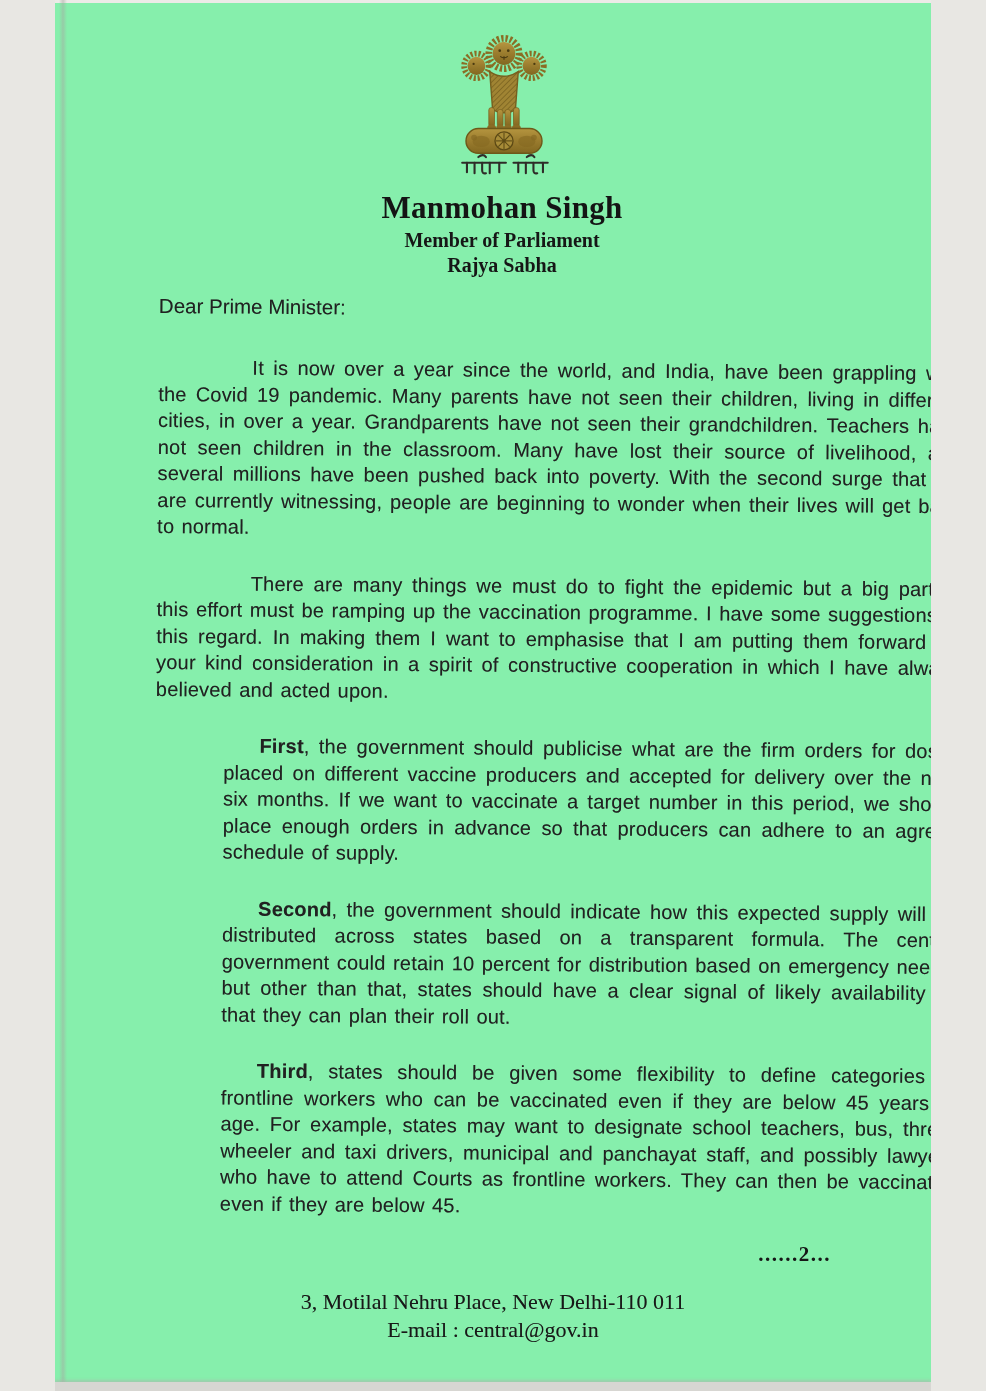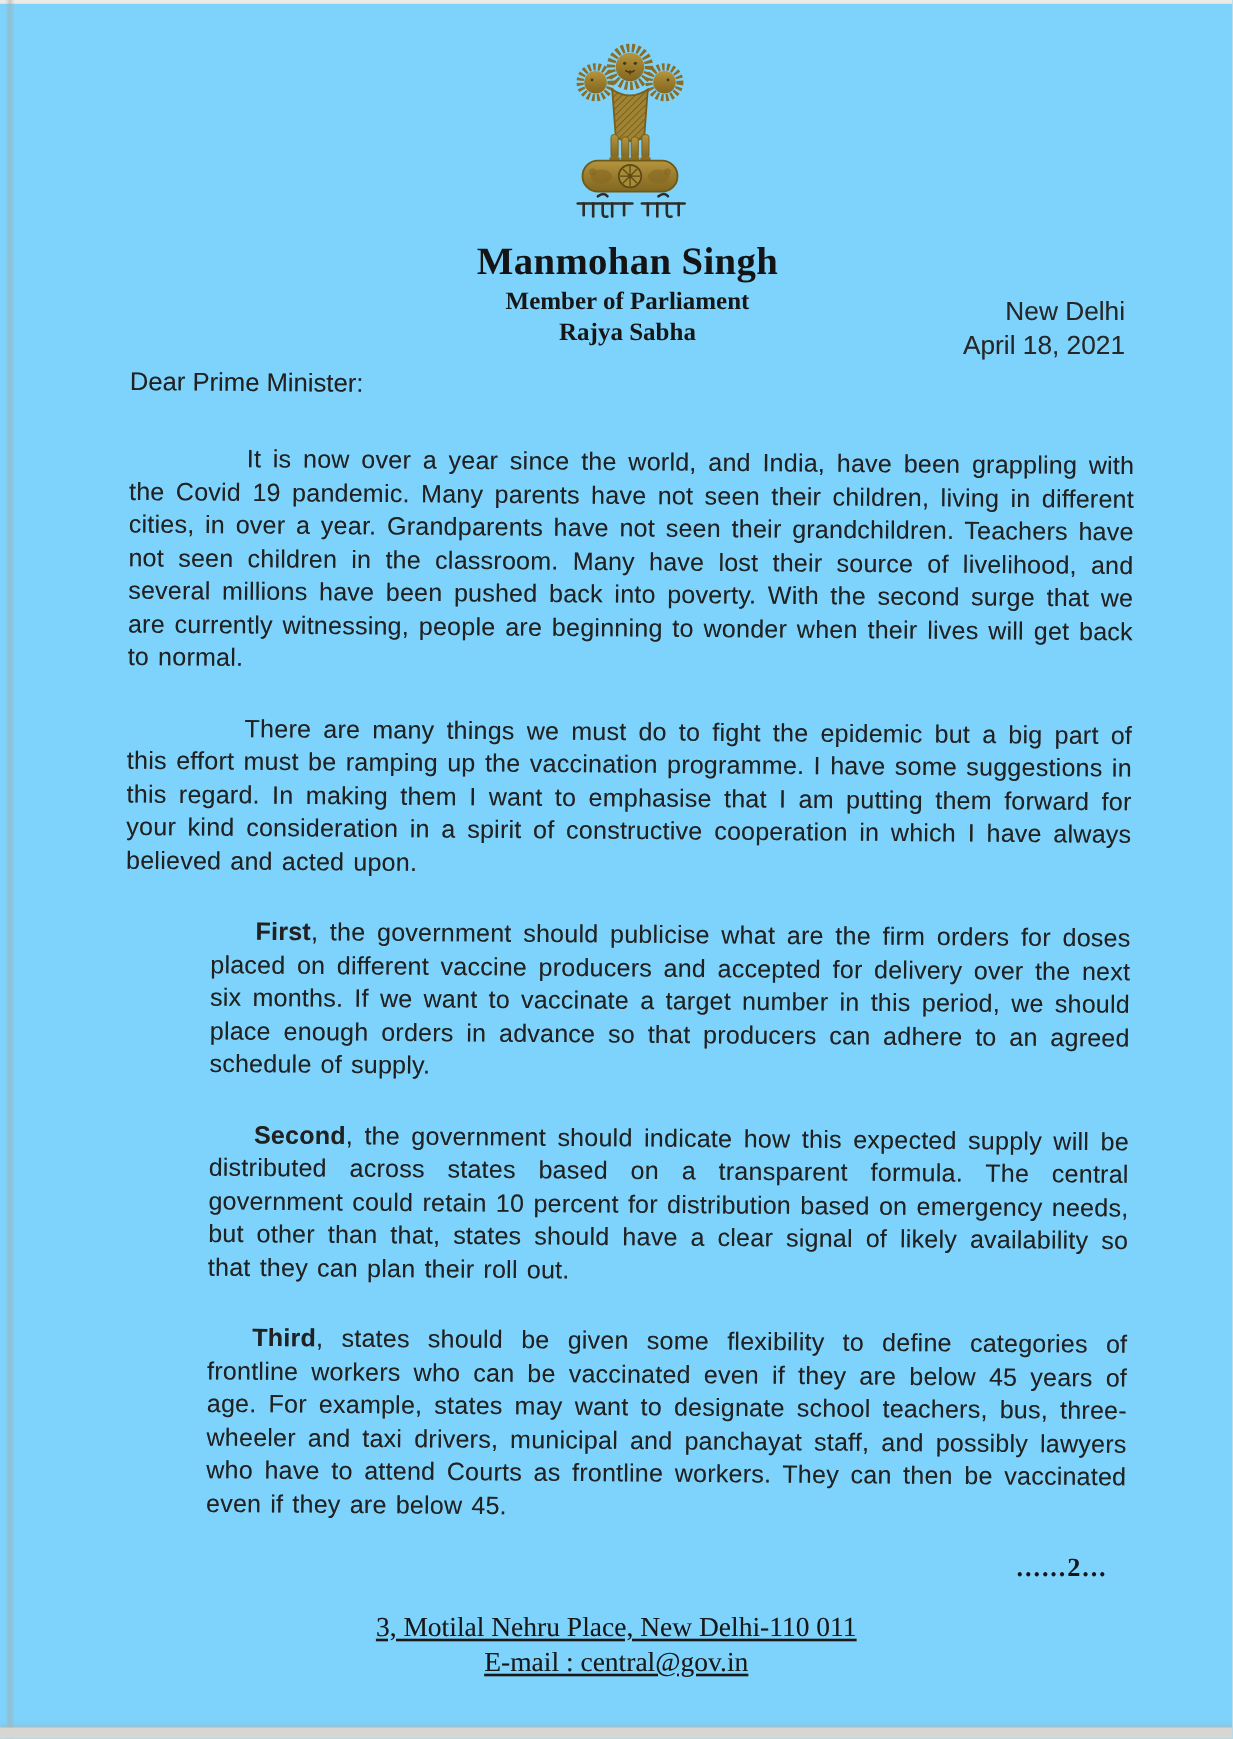--- a/index.html
+++ b/index.html
@@ -4,8 +4,8 @@
 <style>
   html,body { margin:0; padding:0; background:#e8e7e3; }
   .page {
-    position:relative; width:986px; height:1391px; margin:0 auto;
-    background:#7dd3fc; overflow:hidden;
+    position:relative; width:876px; height:1391px; margin:0 auto;
+    background:#86efac; overflow:hidden;
     font-family:"Liberation Sans","DejaVu Sans",sans-serif;
   }
   

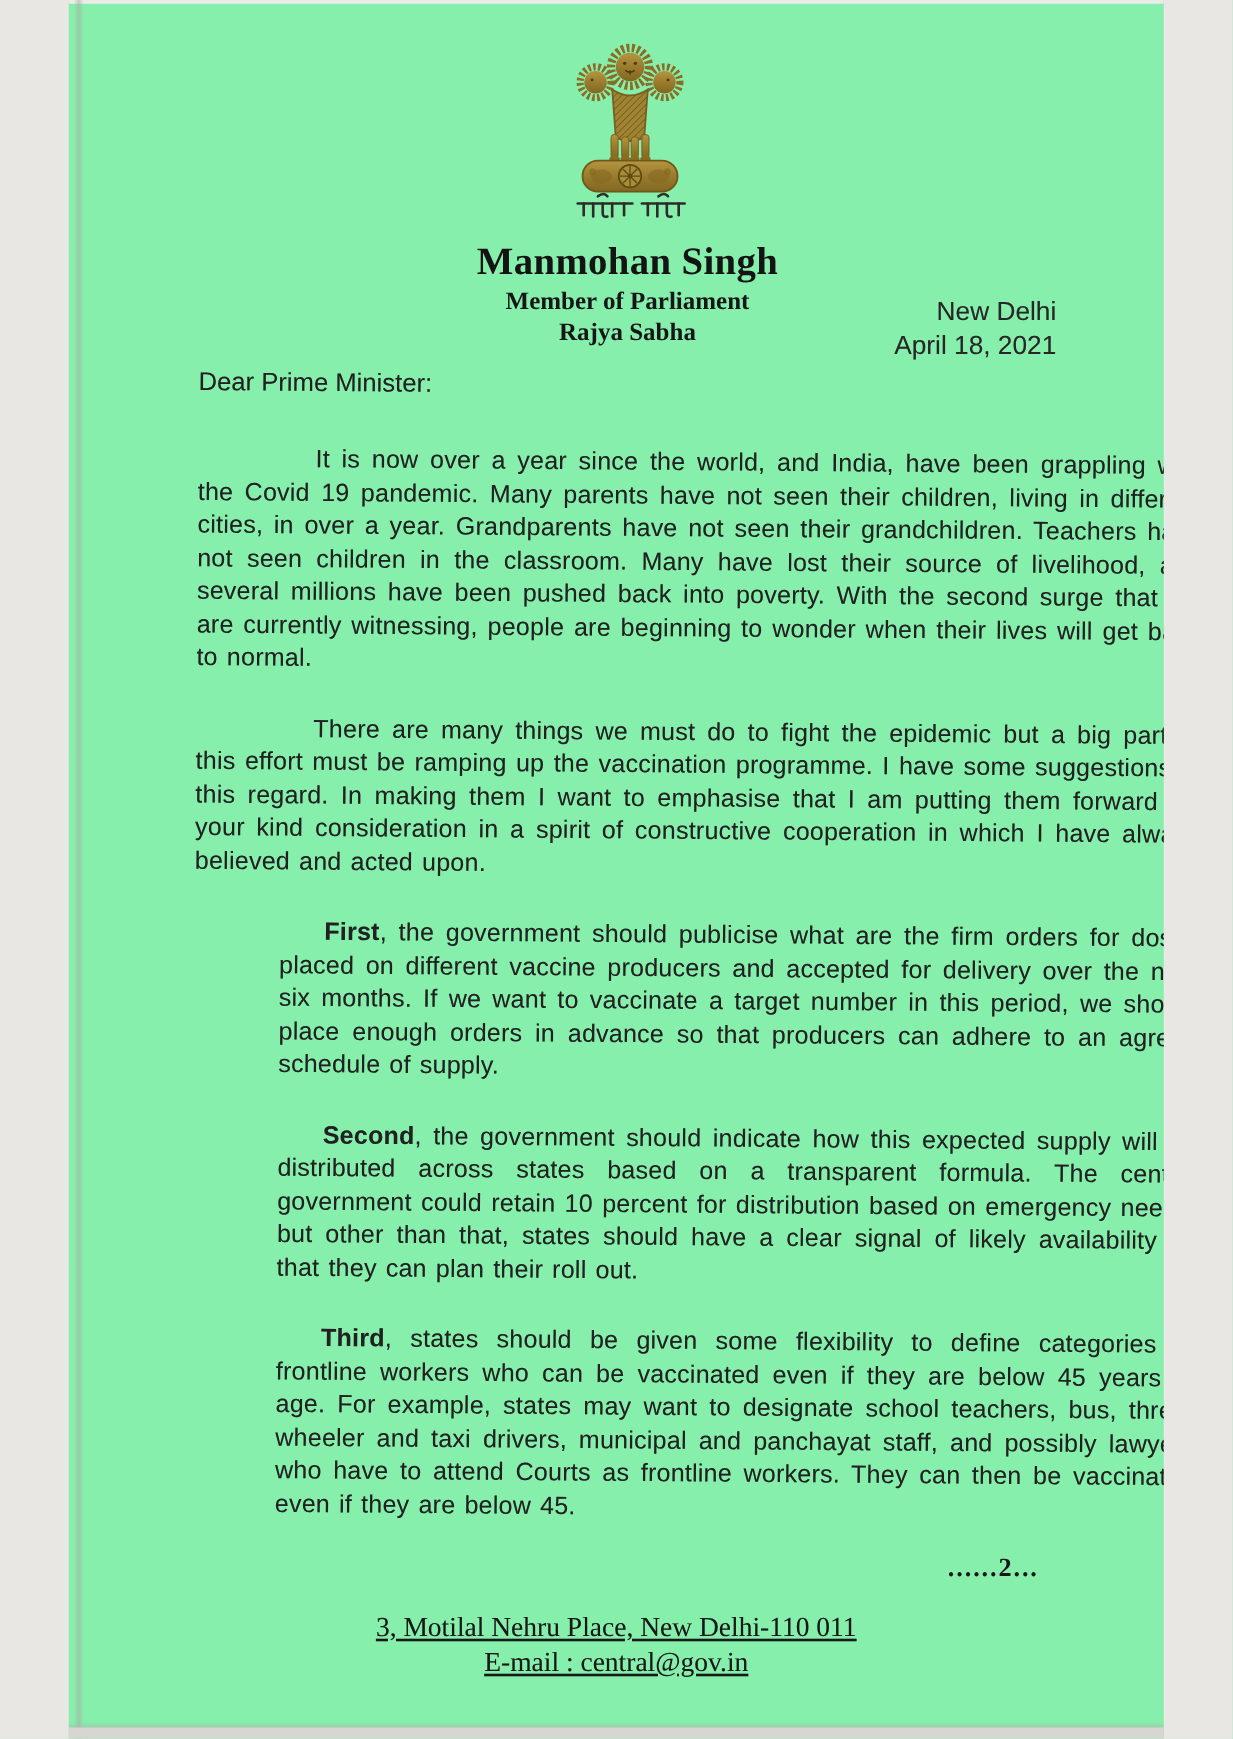--- a/index.html
+++ b/index.html
@@ -151,10 +151,6 @@
     <div class="sender-chamber">Rajya Sabha</div>
   </div>
 
-  <div class="dateline">
-    <div>New Delhi</div>
-    <div>April 18, 2021</div>
-  </div>
 
   <div class="letter-body">
     <div class="salutation">Dear Prime Minister:</div>

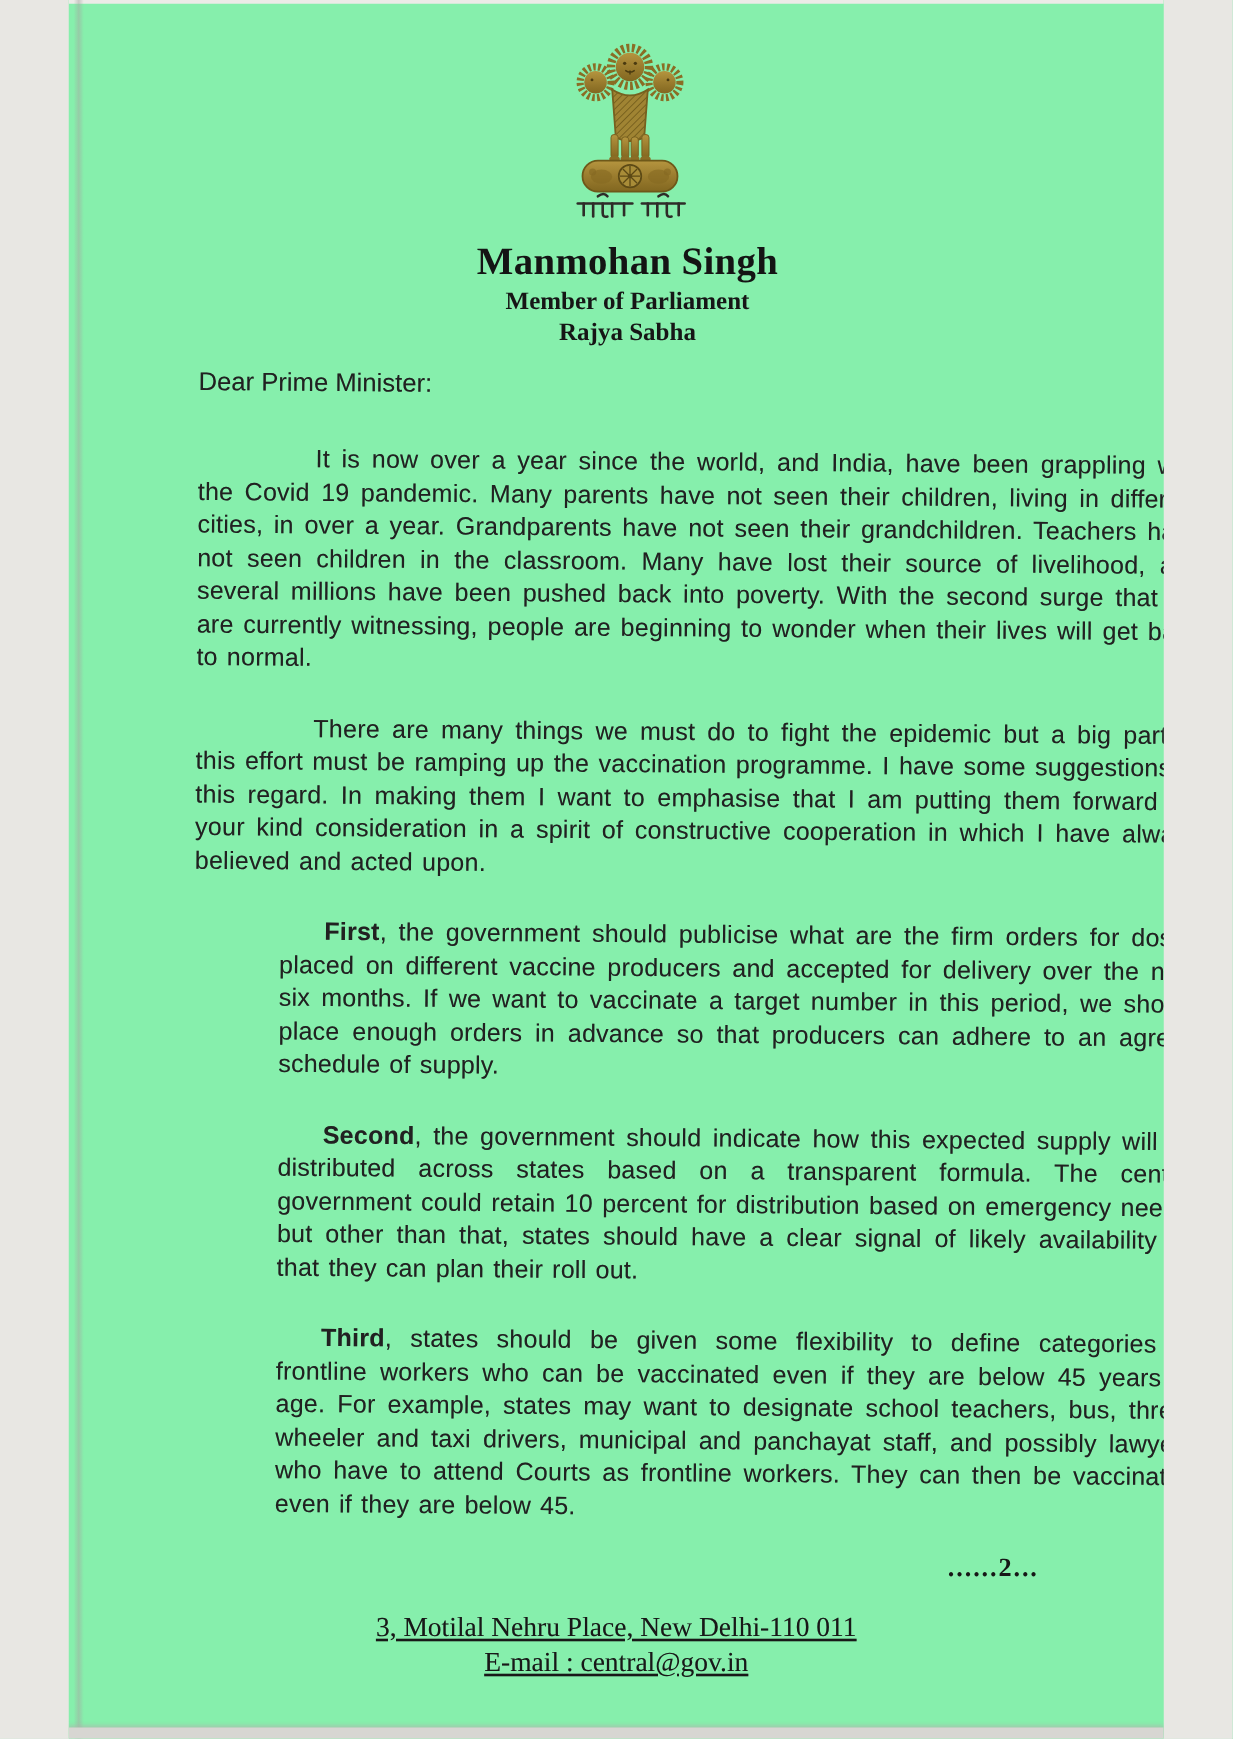--- a/index.html
+++ b/index.html
@@ -65,7 +65,6 @@
     font-family:"Liberation Serif","DejaVu Serif",serif;
     font-size:22px; line-height:28px; color:#181818;
     text-shadow:0 0 0.5px rgba(24,24,24,0.3);
-    text-decoration:underline;
   }
 </style>
 </head>

